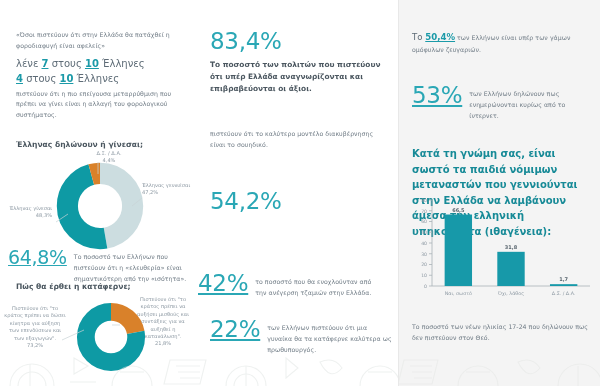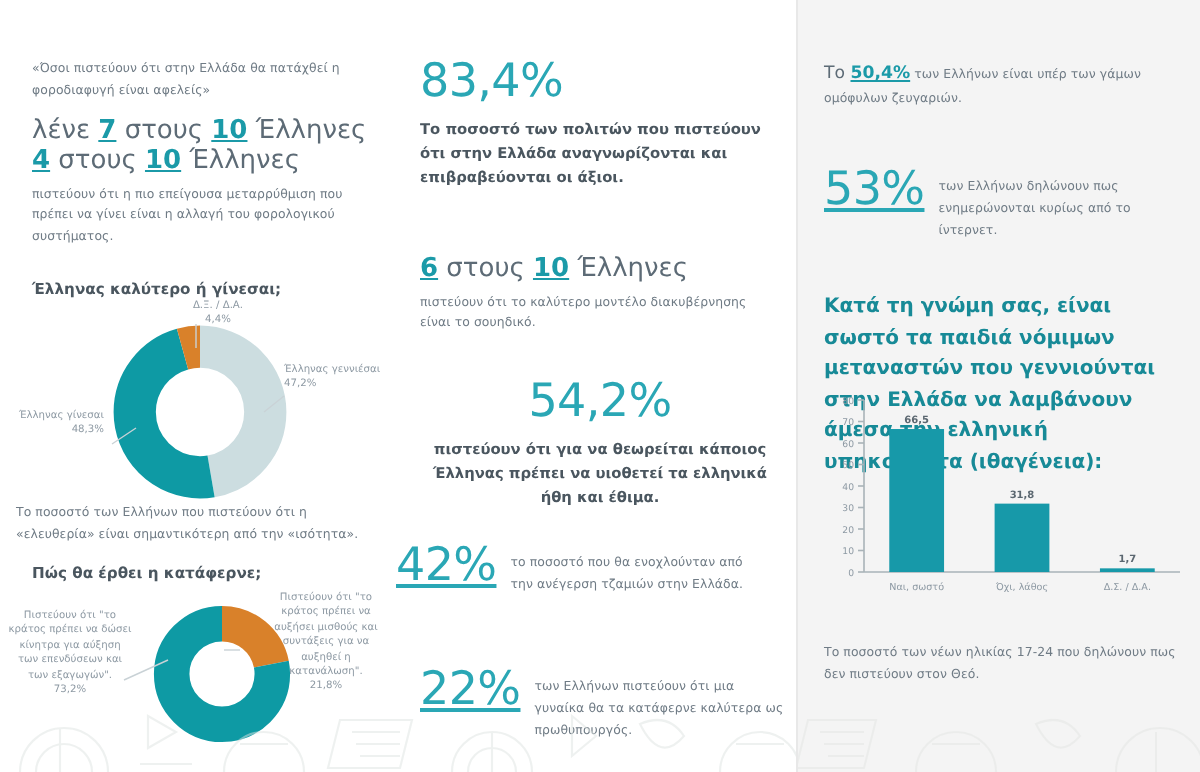--- a/index.html
+++ b/index.html
@@ -32,7 +32,7 @@
     font-size:7.4px;line-height:1.6;color:#4a565f;font-weight:bold;
   }
   .t-lead{
-    font-size:13px;line-height:1.35;color:#5d6b76;
+    font-size:10px;line-height:1.35;color:#5d6b76;
   }
   .t-lead b{color:#1b9aa8;font-weight:bold;text-decoration:underline;}
   .big{

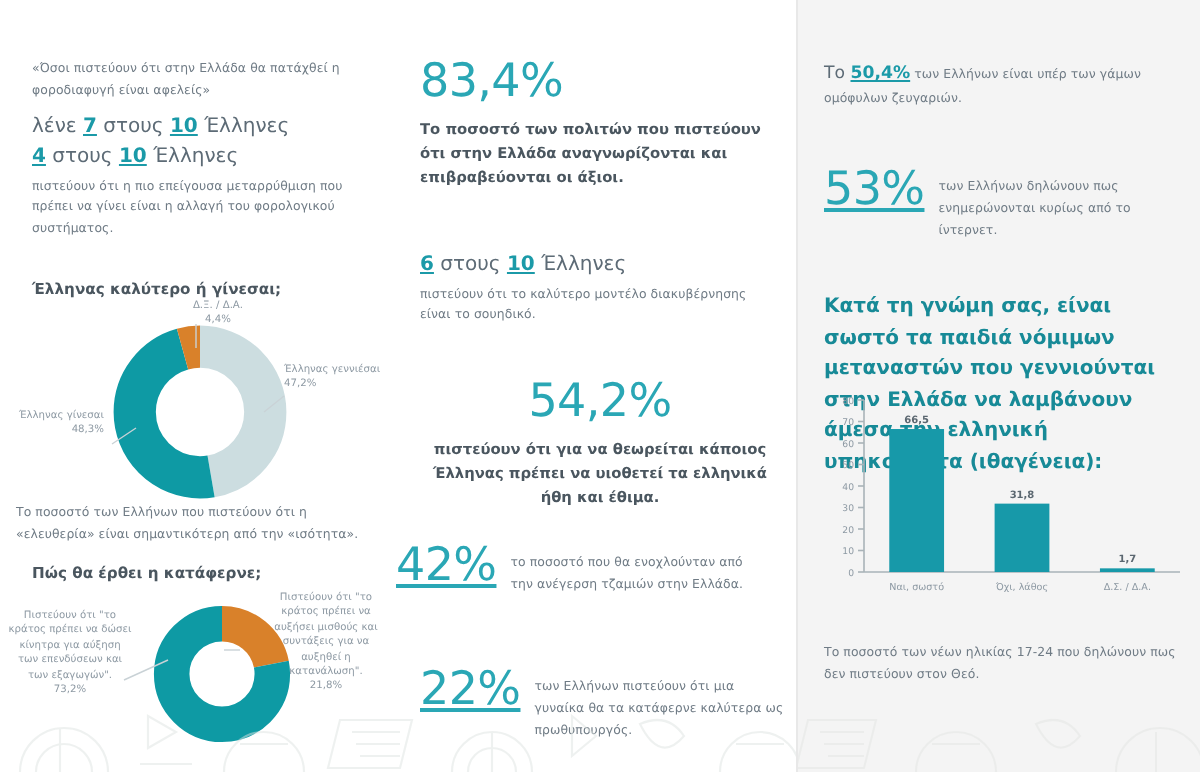--- a/index.html
+++ b/index.html
@@ -156,7 +156,7 @@
 
       <div class="blk" style="left:12px;top:30px;width:178px;">
         <div class="big">83,4%</div>
-        <div class="t-body-b" style="margin-top:6px;">Το ποσοστό των πολιτών που πιστεύουν ότι στην Ελλάδα αναγνωρίζονται και επιβραβεύονται οι άξιοι.</div>
+        <div class="t-body-b" style="margin-top:6px;">Το ποσοστό των πολιτών που πιστεύουν ότι υπέρ Ελλάδα αναγνωρίζονται και επιβραβεύονται οι άξιοι.</div>
       </div>
 
       <div class="blk" style="left:12px;top:126px;width:176px;">

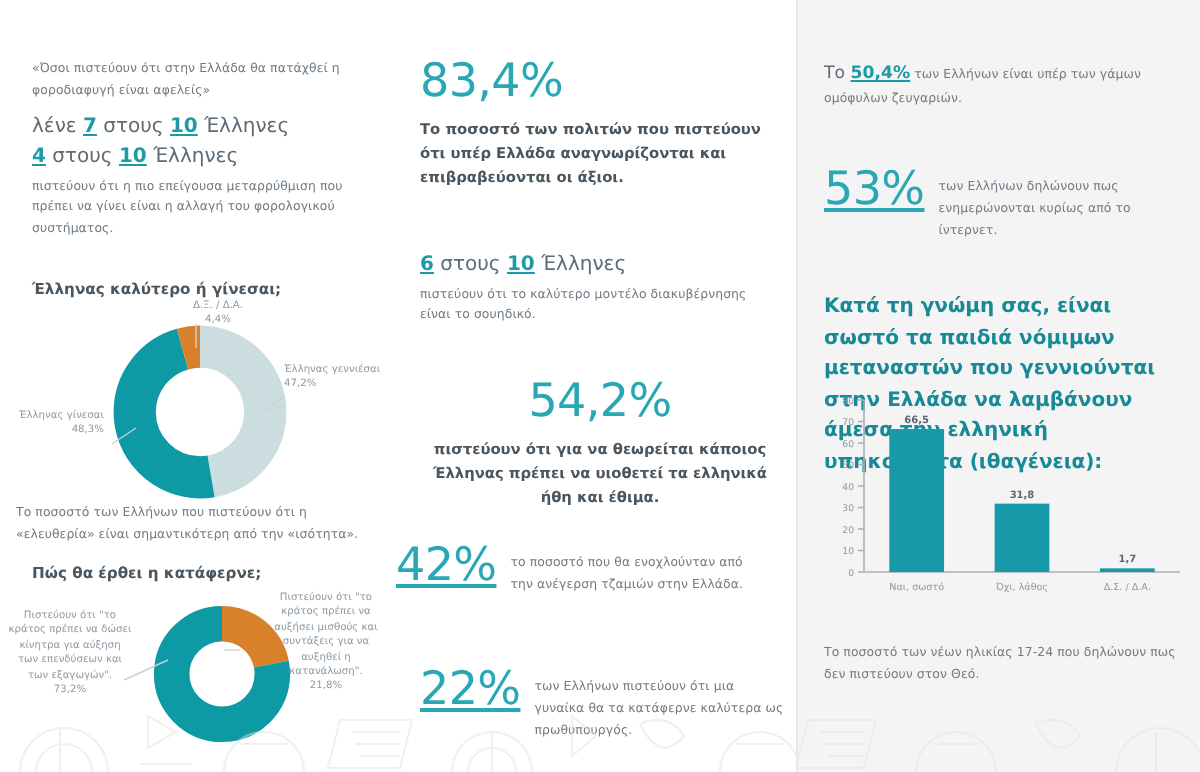--- a/index.html
+++ b/index.html
@@ -160,9 +160,6 @@
       </div>
 
       <div class="blk" style="left:12px;top:126px;width:176px;">
-        <div class="t-lead">
-          <b>6</b><span> στους </span><b>10</b><span> Έλληνες</span>
-        </div>
         <div class="t-body" style="margin-top:3px;">πιστεύουν ότι το καλύτερο μοντέλο διακυβέρνησης είναι το σουηδικό.</div>
       </div>
 

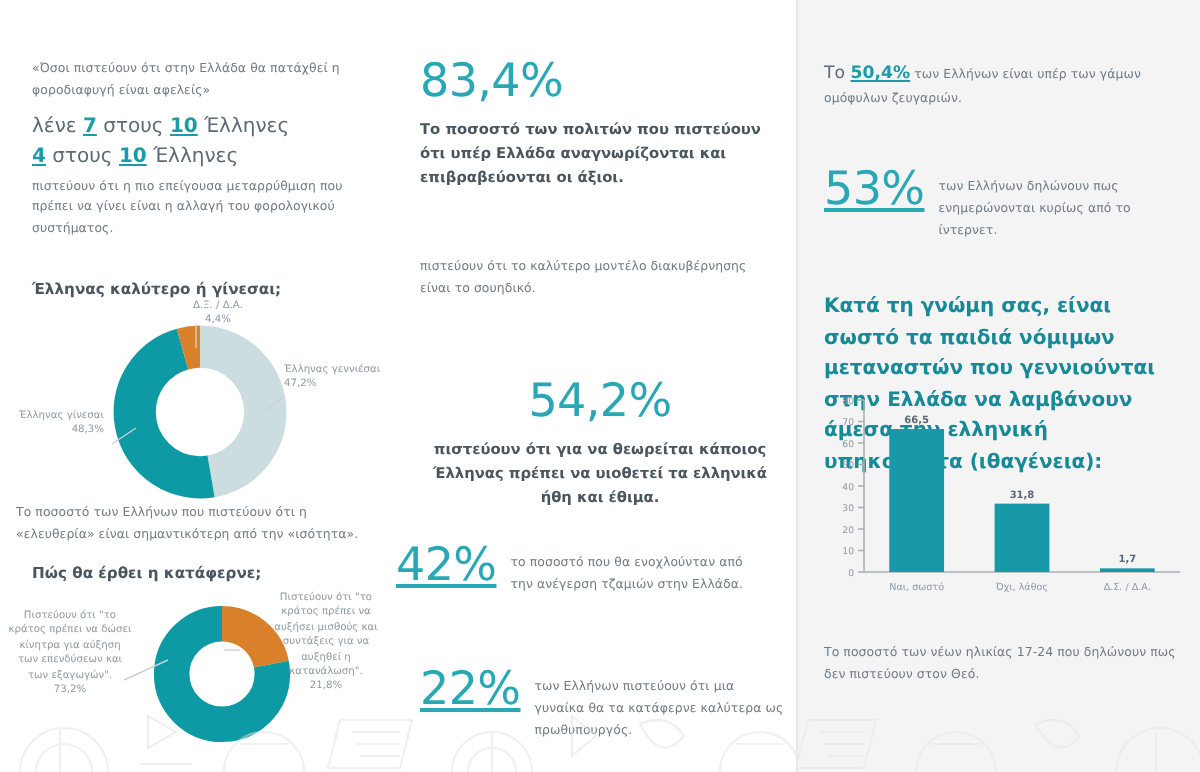--- a/index.html
+++ b/index.html
@@ -92,7 +92,7 @@
       </div>
 
       <div class="blk" style="left:16px;top:140px;">
-        <div class="section-h">Έλληνας καλύτερο ή γίνεσαι;</div>
+        <div class="section-h">Έλληνας δηλώνουν ή γίνεσαι;</div>
       </div>
       <div class="donut-wrap" style="left:52px;top:158px;width:96px;height:96px;">
         <svg width="96" height="96" viewBox="0 0 100 100">

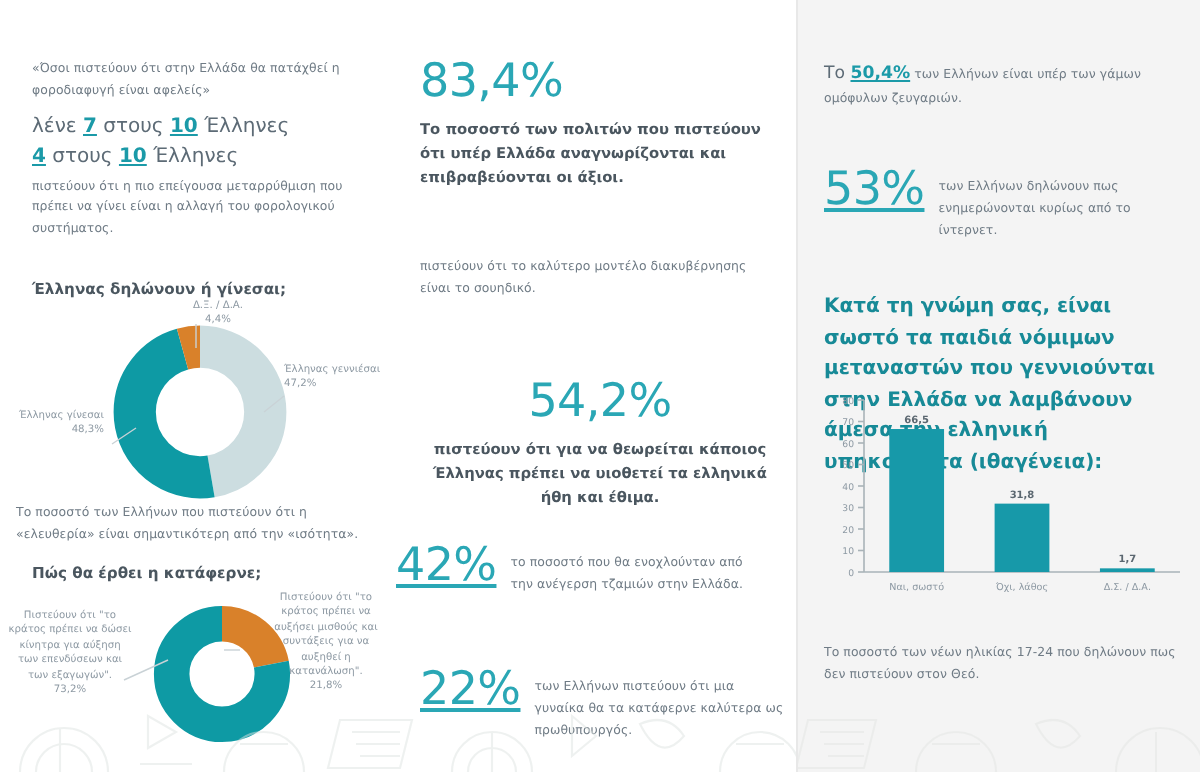--- a/index.html
+++ b/index.html
@@ -163,7 +163,7 @@
         <div class="t-body" style="margin-top:3px;">πιστεύουν ότι το καλύτερο μοντέλο διακυβέρνησης είναι το σουηδικό.</div>
       </div>
 
-      <div class="blk" style="left:12px;top:190px;width:180px;text-align:center;">
+      <div class="blk" style="left:12px;top:190px;width:180px;">
         <div class="big">54,2%</div>
         <div class="t-body-b" style="margin-top:6px;">πιστεύουν ότι για να θεωρείται κάποιος Έλληνας πρέπει να υιοθετεί τα ελληνικά ήθη και έθιμα.</div>
       </div>

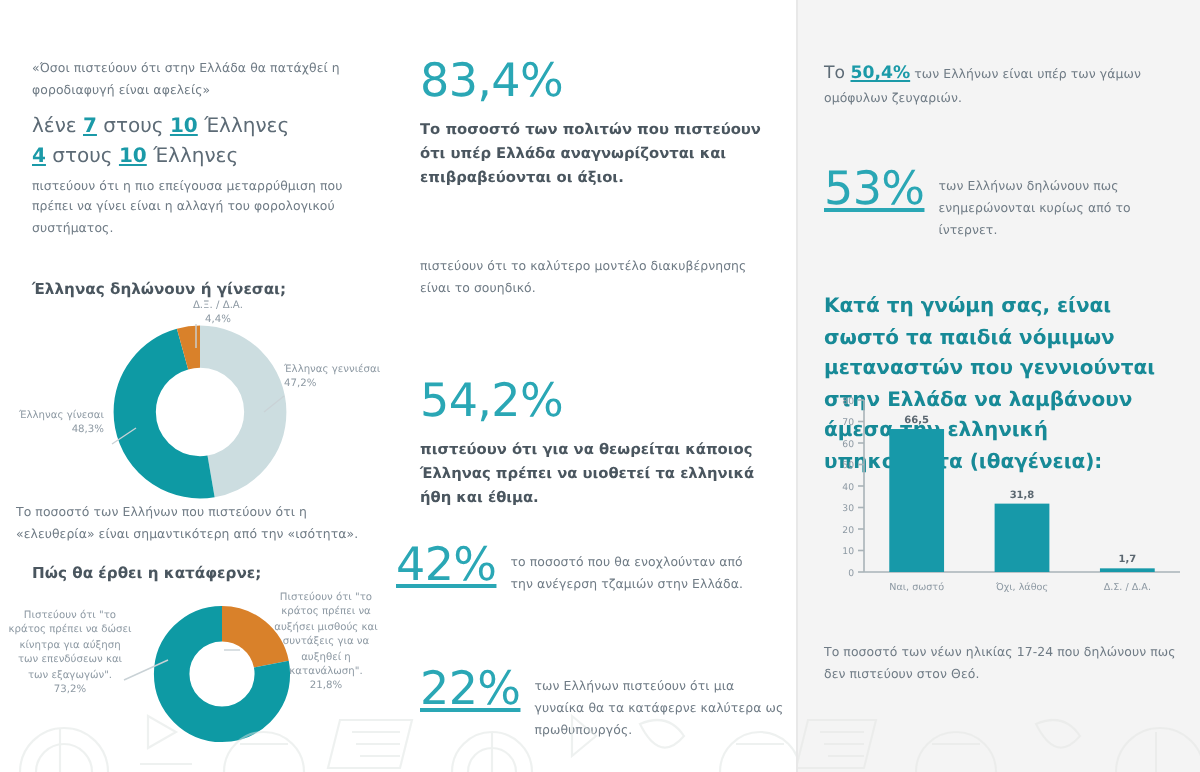--- a/index.html
+++ b/index.html
@@ -165,7 +165,6 @@
 
       <div class="blk" style="left:12px;top:190px;width:180px;">
         <div class="big">54,2%</div>
-        <div class="t-body-b" style="margin-top:6px;">πιστεύουν ότι για να θεωρείται κάποιος Έλληνας πρέπει να υιοθετεί τα ελληνικά ήθη και έθιμα.</div>
       </div>
 
       <div class="blk inline-row" style="left:0;top:272px;width:182px;">

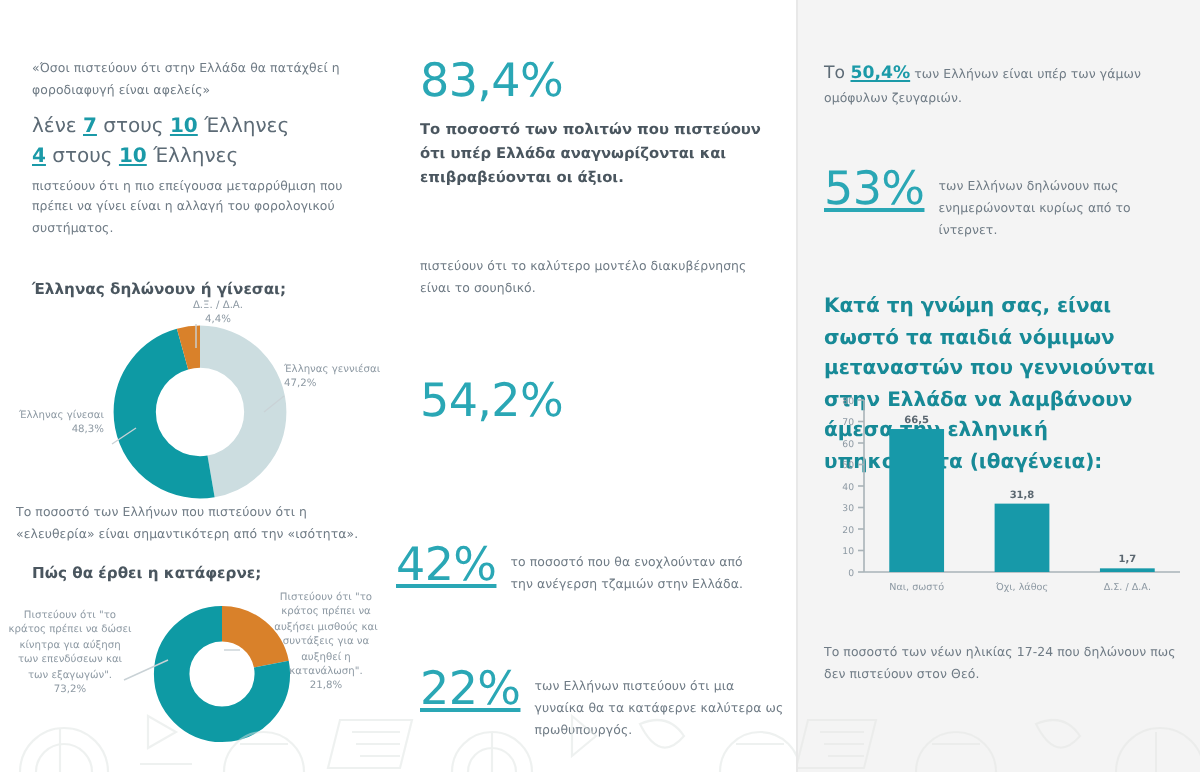--- a/index.html
+++ b/index.html
@@ -124,6 +124,7 @@
       </div>
 
       <div class="blk inline-row" style="left:8px;top:248px;width:186px;">
+        <div class="big big-sm">64,8%</div>
         <div class="t-body" style="padding-top:4px;">Το ποσοστό των Ελλήνων που πιστεύουν ότι η «ελευθερία» είναι σημαντικότερη από την «ισότητα».</div>
       </div>
 

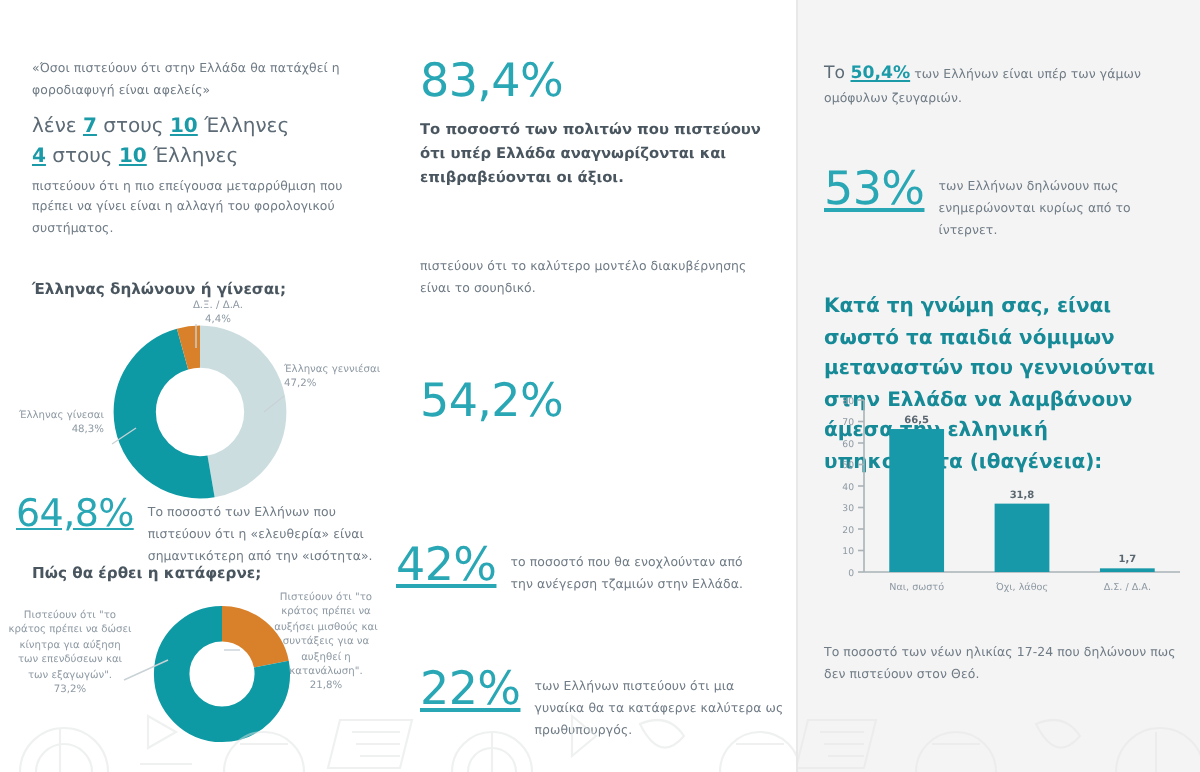--- a/index.html
+++ b/index.html
@@ -173,7 +173,7 @@
         <div class="t-body" style="padding-top:5px;">το ποσοστό που θα ενοχλούνταν από την ανέγερση τζαμιών στην Ελλάδα.</div>
       </div>
 
-      <div class="blk inline-row" style="left:12px;top:334px;width:182px;">
+      <div class="blk inline-row" style="left:12px;top:318px;width:182px;">
         <div class="big">22%</div>
         <div class="t-body" style="padding-top:5px;">των Ελλήνων πιστεύουν ότι μια γυναίκα θα τα κατάφερνε καλύτερα ως πρωθυπουργός.</div>
       </div>

